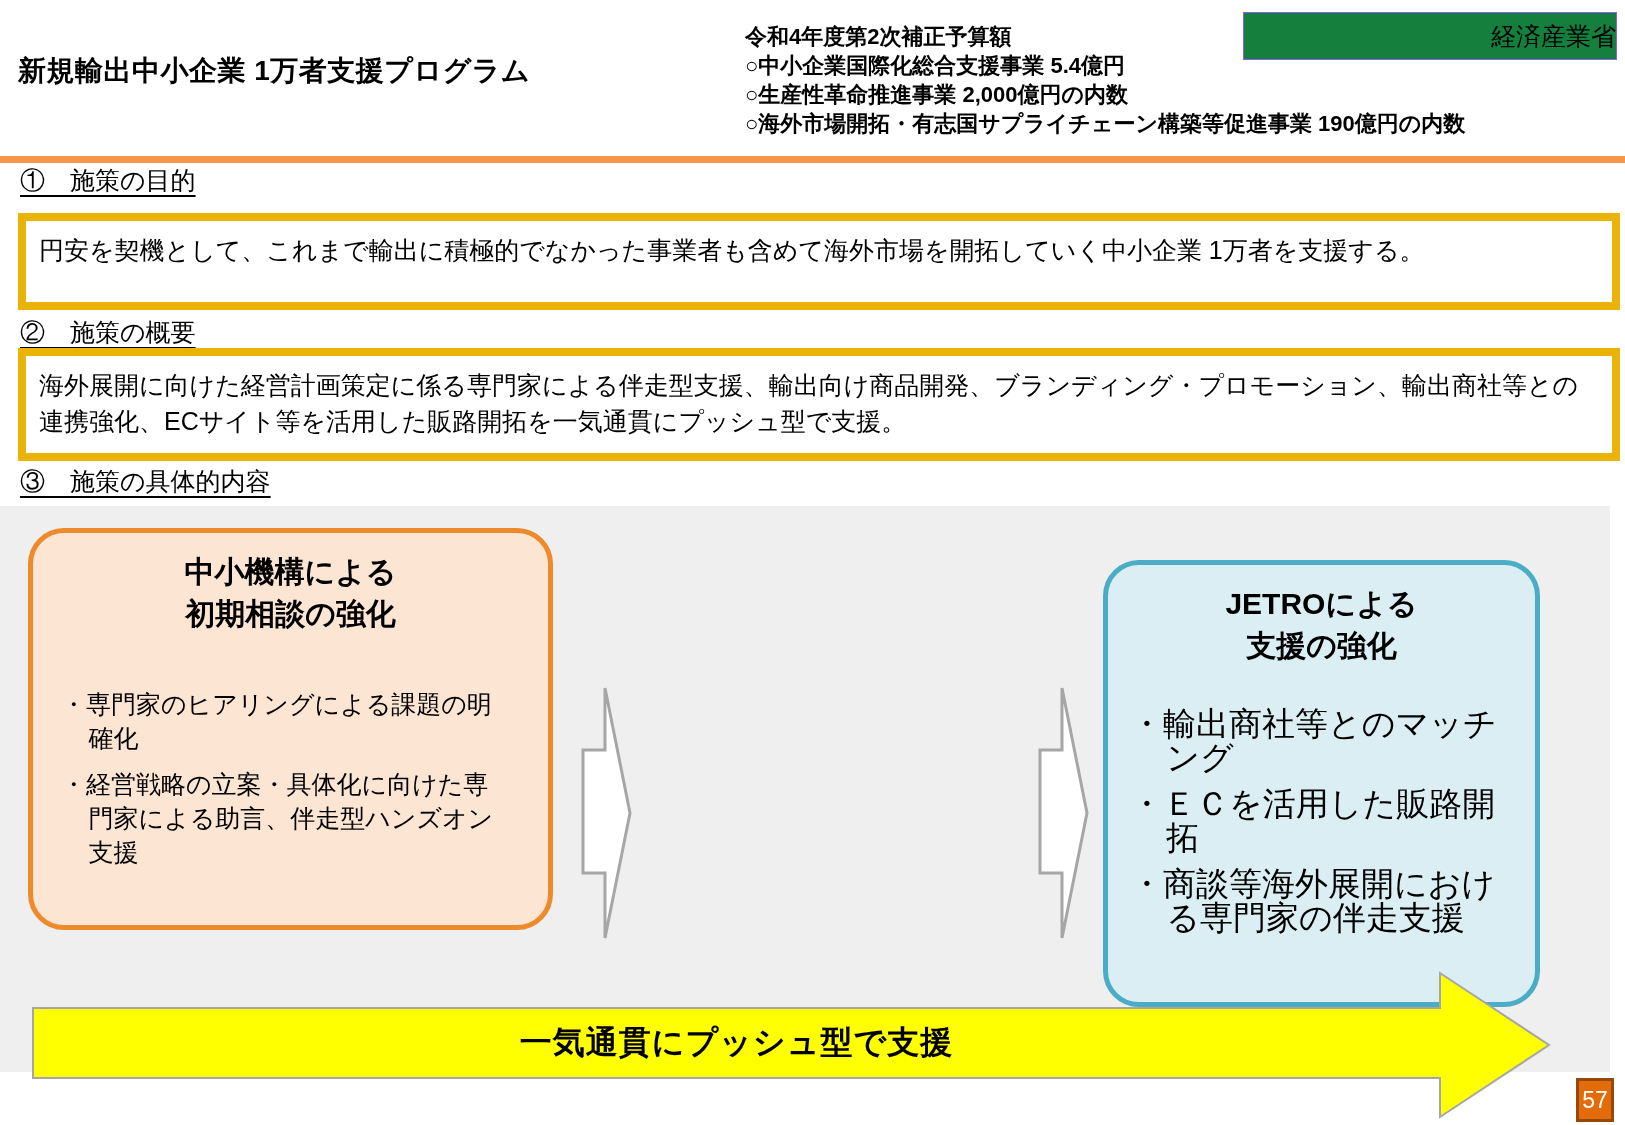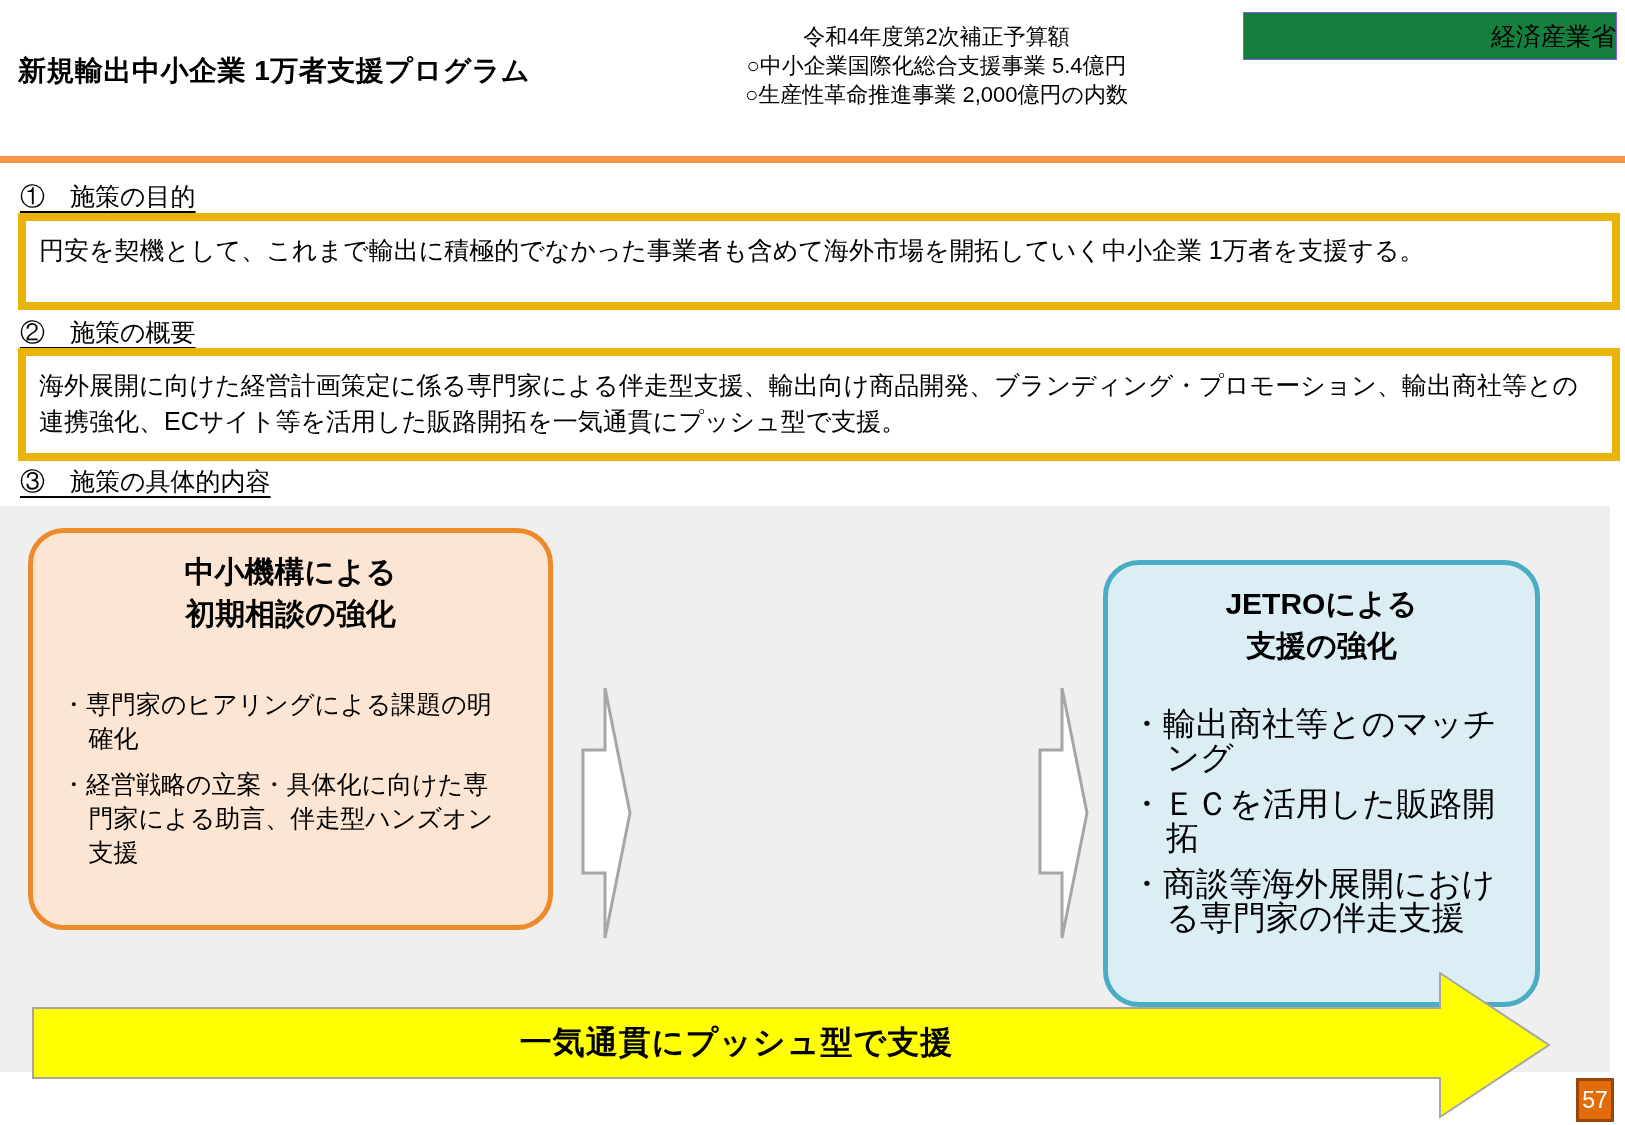--- a/index.html
+++ b/index.html
@@ -15,7 +15,7 @@
 
   
   .slide-title{left:18px;top:52px;font-size:28px;font-weight:bold;letter-spacing:.5px;}
-  .budget{left:745px;top:22px;font-size:22px;font-weight:normal;line-height:29px;white-space:nowrap;text-align:center;}
+  .budget{left:745px;top:22px;font-size:22px;font-weight:bold;line-height:29px;white-space:nowrap;}
   .ministry-box{
     left:1243px;top:12px;width:372px;height:46px;
     border:1px solid #8b5cf6;background:#15803d;

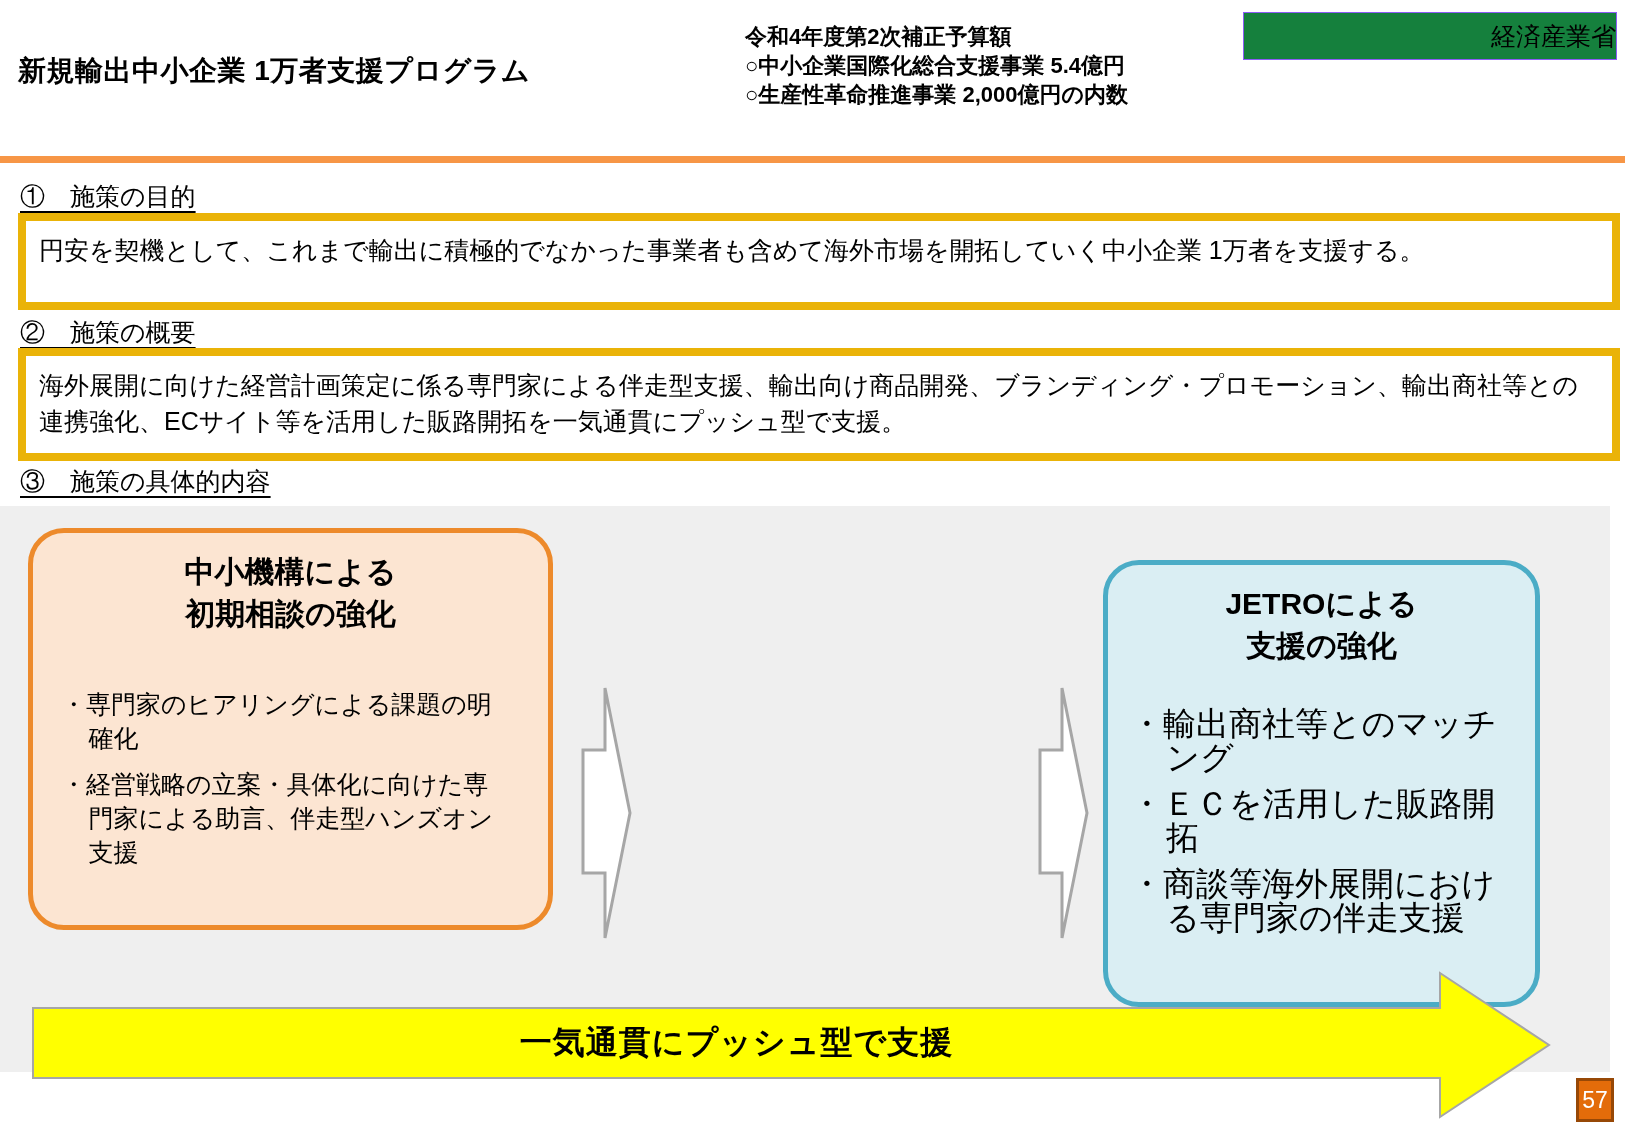--- a/index.html
+++ b/index.html
@@ -103,6 +103,7 @@
     <div>令和4年度第2次補正予算額</div>
     <div>○中小企業国際化総合支援事業 5.4億円</div>
     <div>○生産性革命推進事業 2,000億円の内数</div>
+    <div>○海外市場開拓・有志国サプライチェーン構築等促進事業 190億円の内数</div>
   </div>
 
   <div class="abs ministry-box">

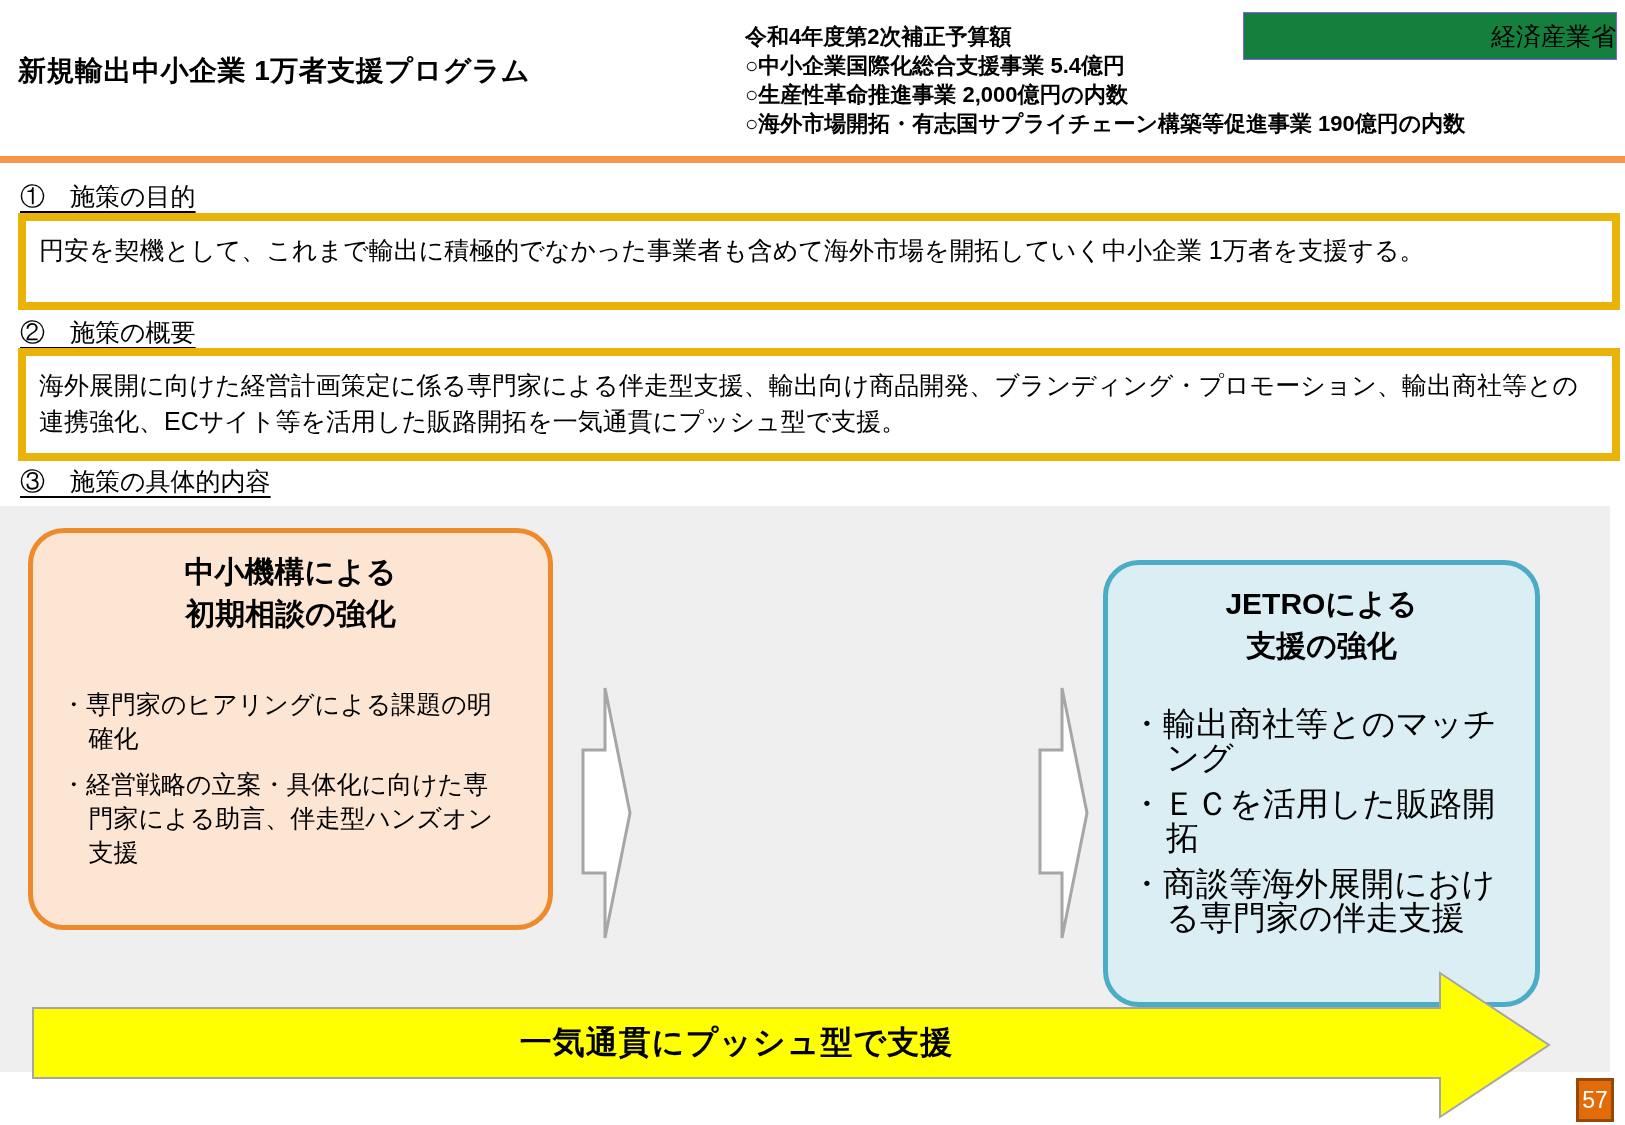--- a/index.html
+++ b/index.html
@@ -36,7 +36,7 @@
     font-size:25px;line-height:36px;
     padding:11px 13px;
   }
-  #sec1-h{top:180px;} #sec1-b{top:213px;height:59px;}
+  #sec1-h{top:164px;} #sec1-b{top:213px;height:59px;}
   #sec2-h{top:316px;} #sec2-b{top:348px;height:75px;}
   #sec3-h{top:465px;}
 

